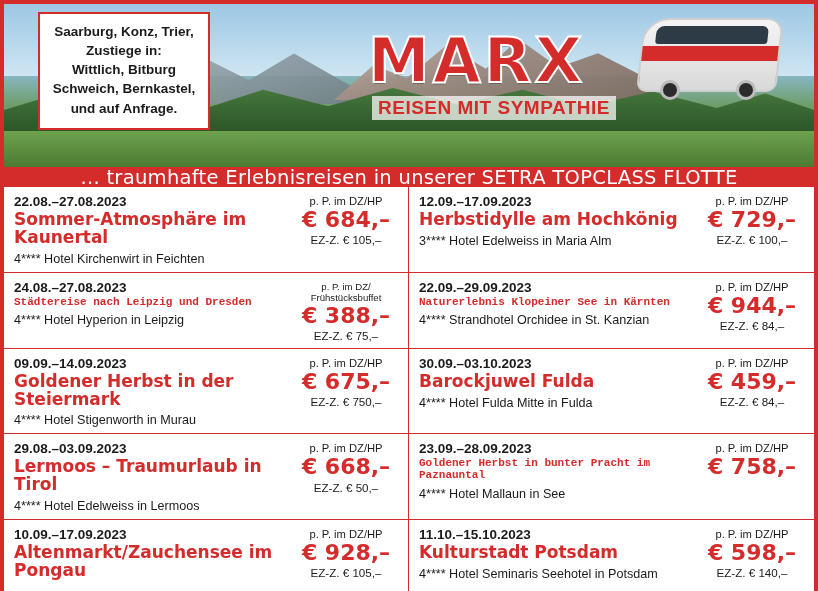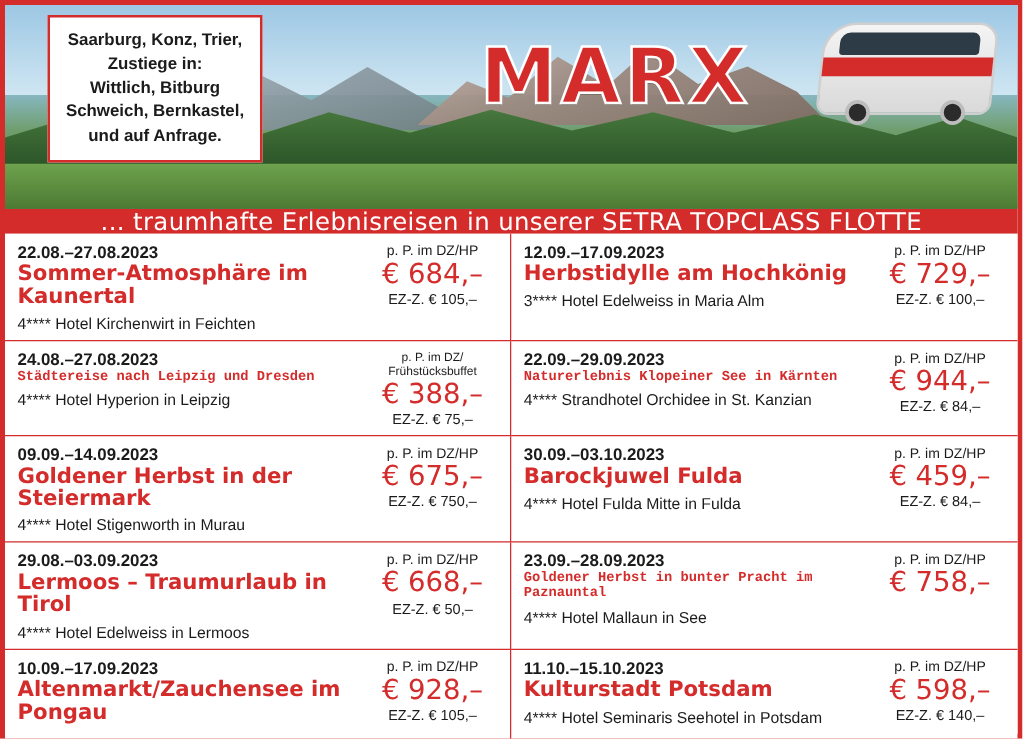--- a/index.html
+++ b/index.html
@@ -65,7 +65,7 @@
 
   
   .logo {
-    position: absolute; right: 10px; top: 6px;
+    position: absolute; right: 26px; top: 6px;
     width: 420px; height: 122px; text-align: center;
   }
   .bus {

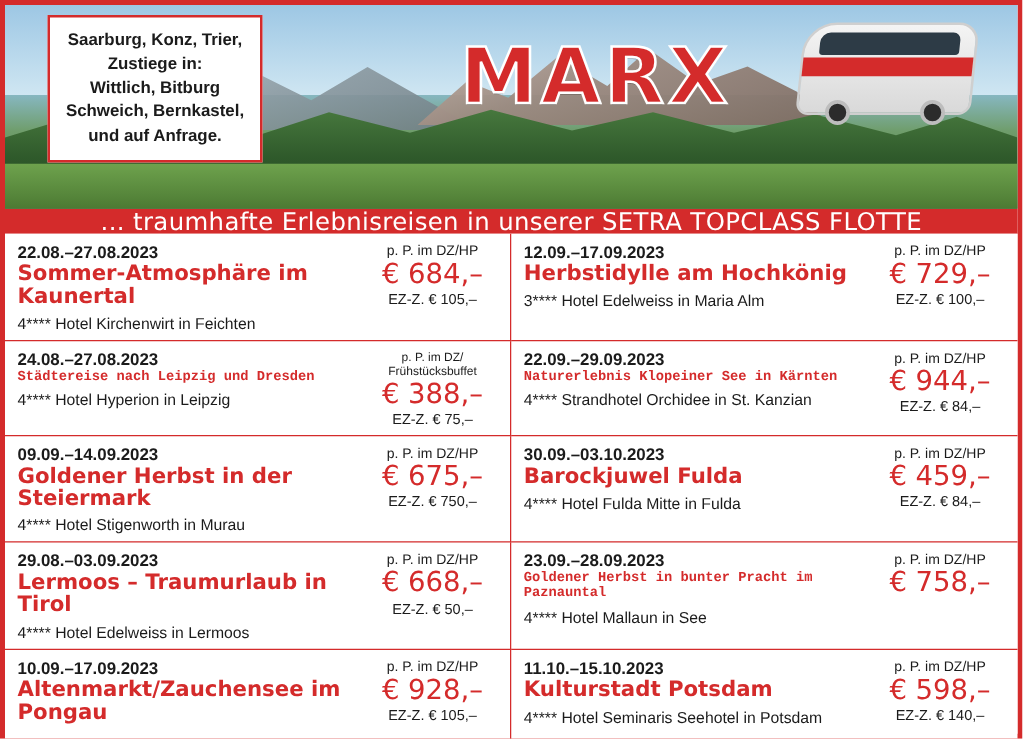--- a/index.html
+++ b/index.html
@@ -182,6 +182,7 @@
         <div class="wheel w2"></div>
       </div>
       <div class="marx">MARX</div>
+      <div class="marx-sub">REISEN MIT SYMPATHIE</div>
     </div>
   </div>
 

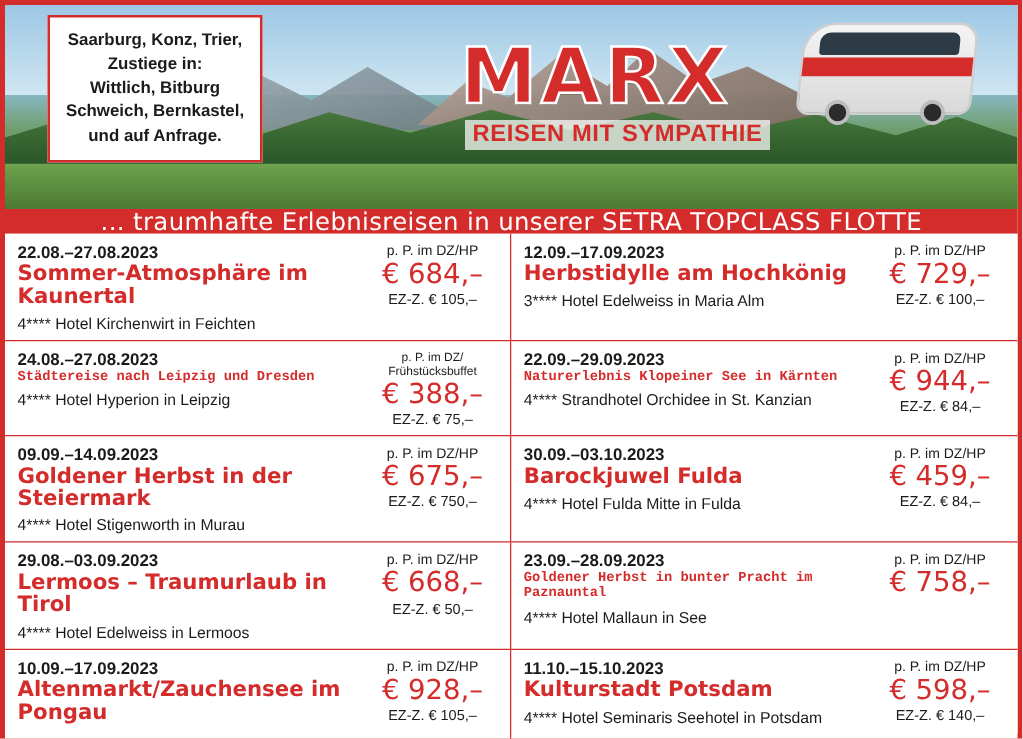--- a/index.html
+++ b/index.html
@@ -148,7 +148,7 @@
   .pnote { font-size: 11.2px; color: #1b1b1b; margin-bottom: 1px; }
   .pnote.tiny { font-size: 9.6px; }
   .pval {
-    font-size: 22px; font-weight: normal; color: #d42b2b; line-height: 1.05;
+    font-size: 22px; font-weight: bold; color: #d42b2b; line-height: 1.05;
     font-family: "DejaVu Sans", sans-serif;
   }
   .pez { font-size: 11.6px; color: #1b1b1b; margin-top: 2px; }

